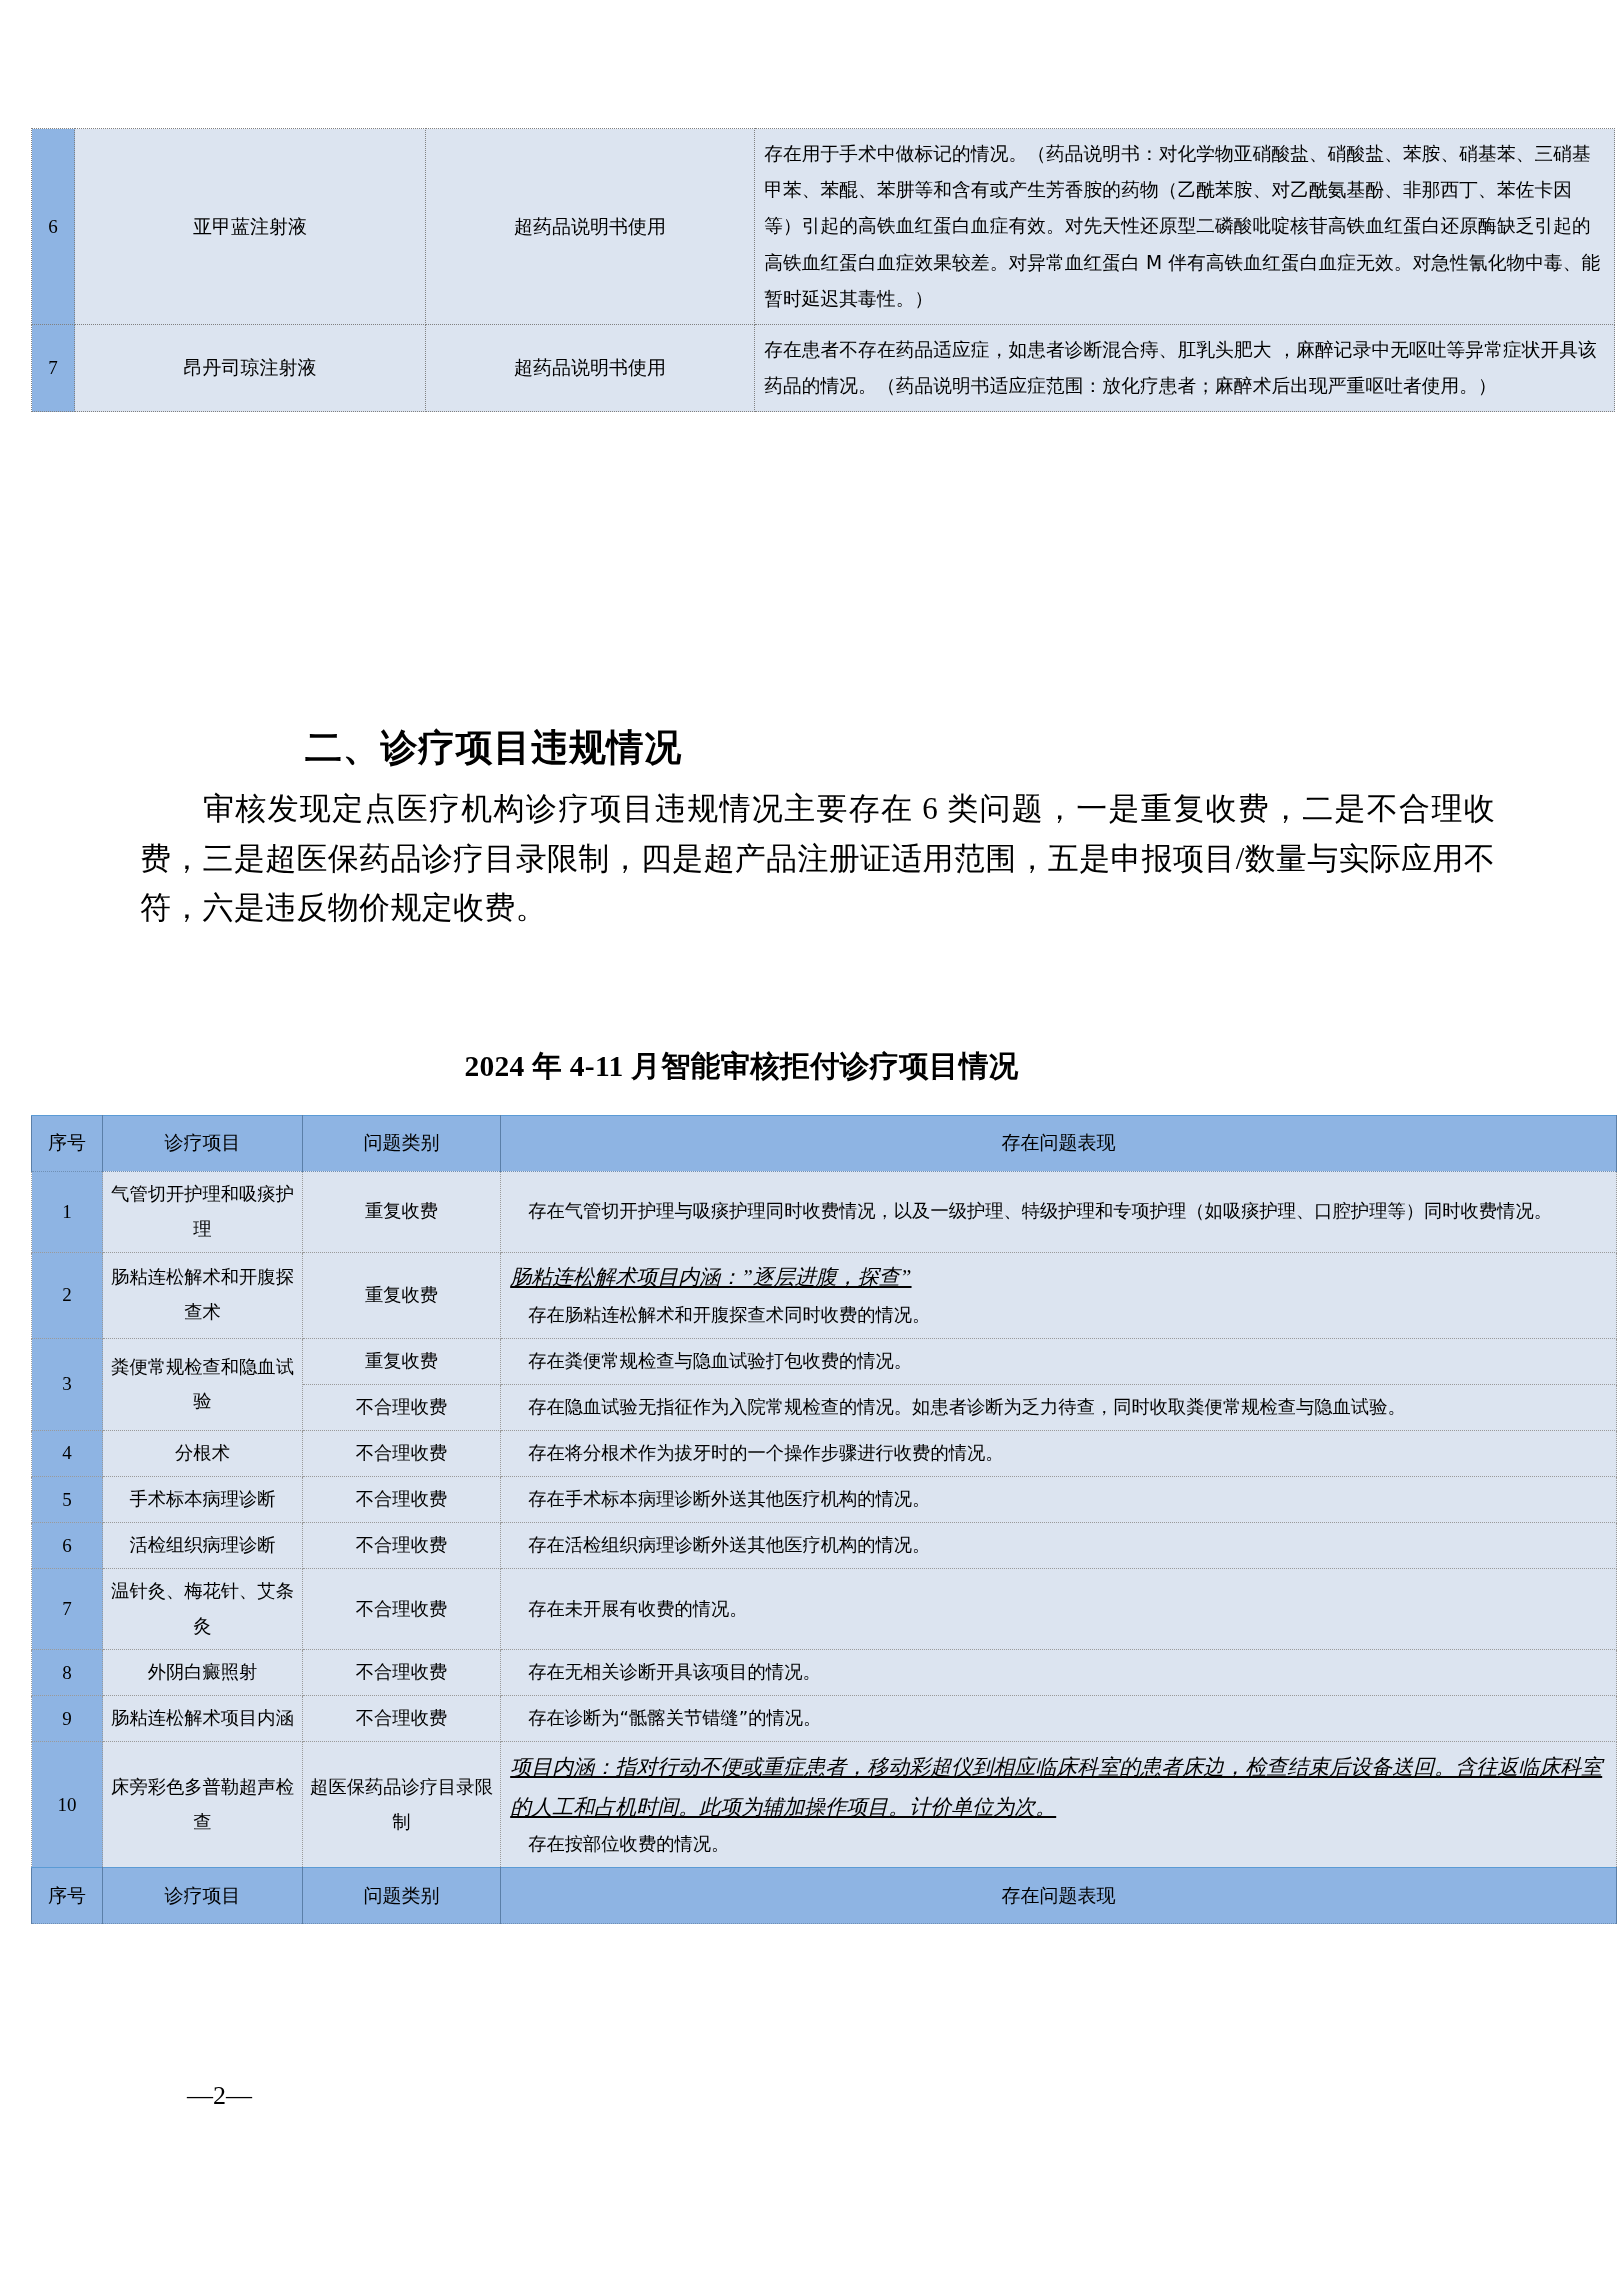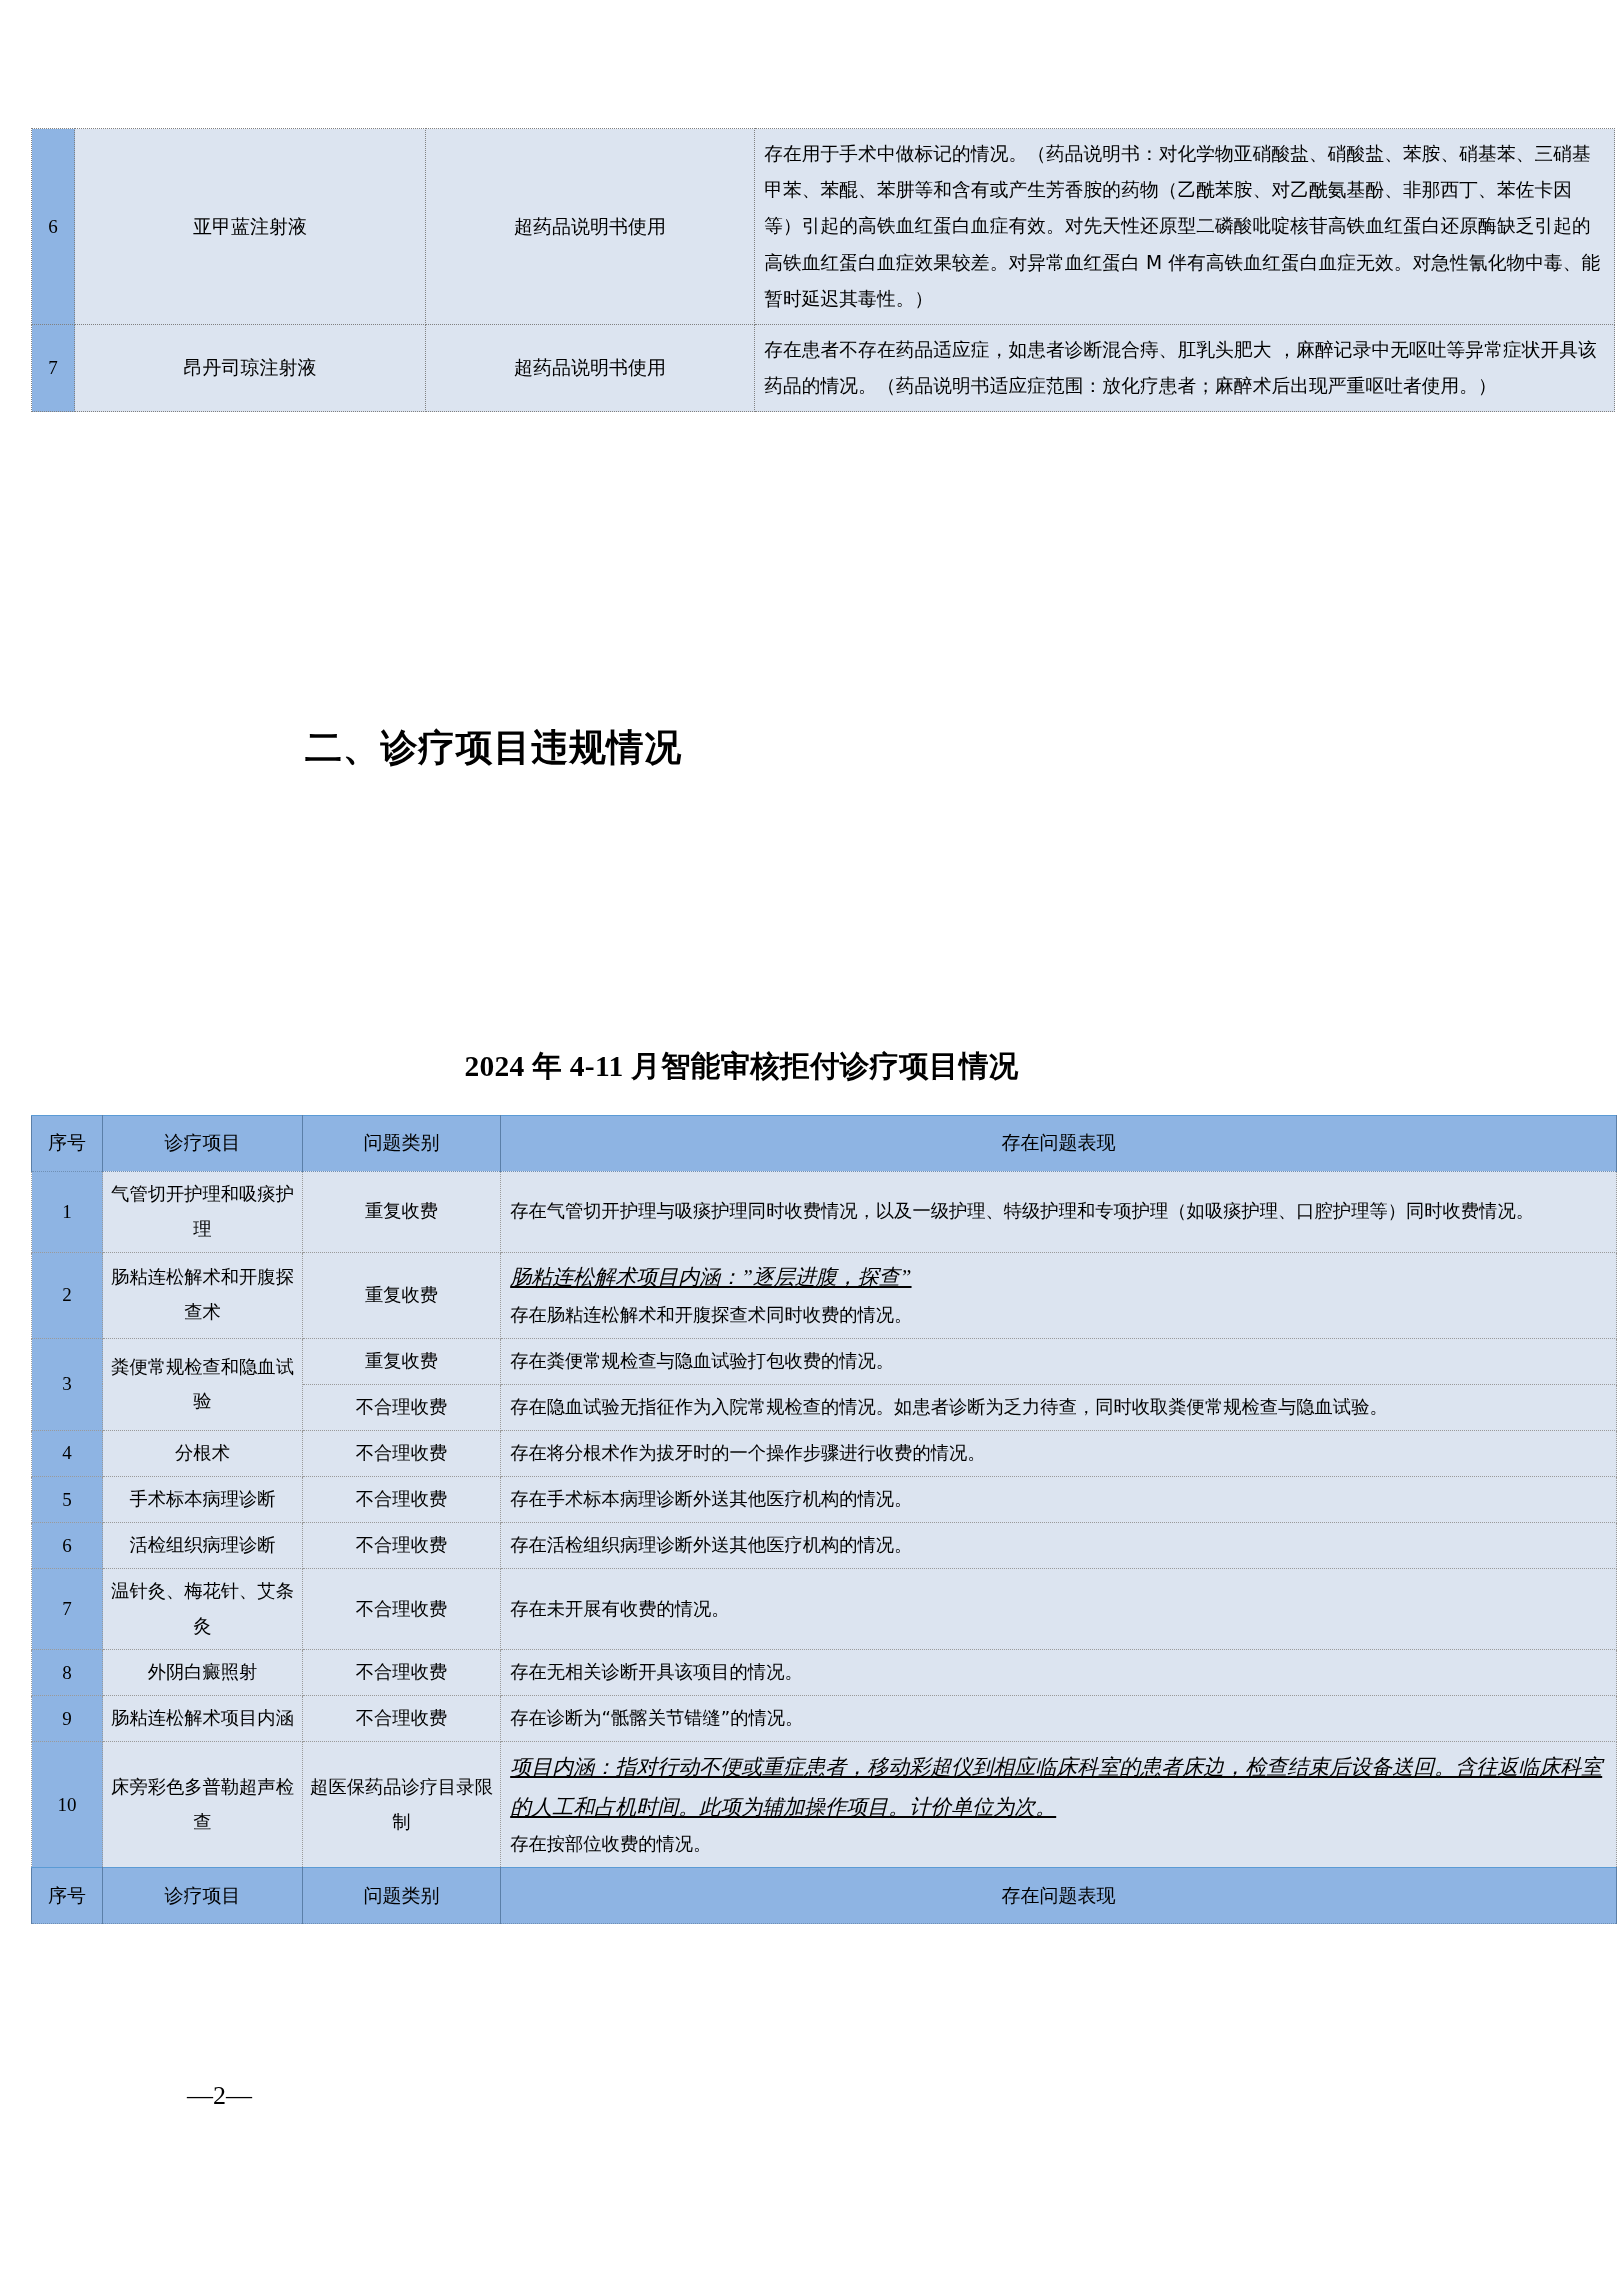--- a/index.html
+++ b/index.html
@@ -213,6 +213,7 @@
 
   <div class="sec-heading">二、诊疗项目违规情况</div>
 
+  <div class="body-para">审核发现定点医疗机构诊疗项目违规情况主要存在 6 类问题，一是重复收费，二是不合理收费，三是超医保药品诊疗目录限制，四是超产品注册证适用范围，五是申报项目/数量与实际应用不符，六是违反物价规定收费。</div>
 
   <div class="tbl-caption">2024 年 4-11 月智能审核拒付诊疗项目情况</div>
 

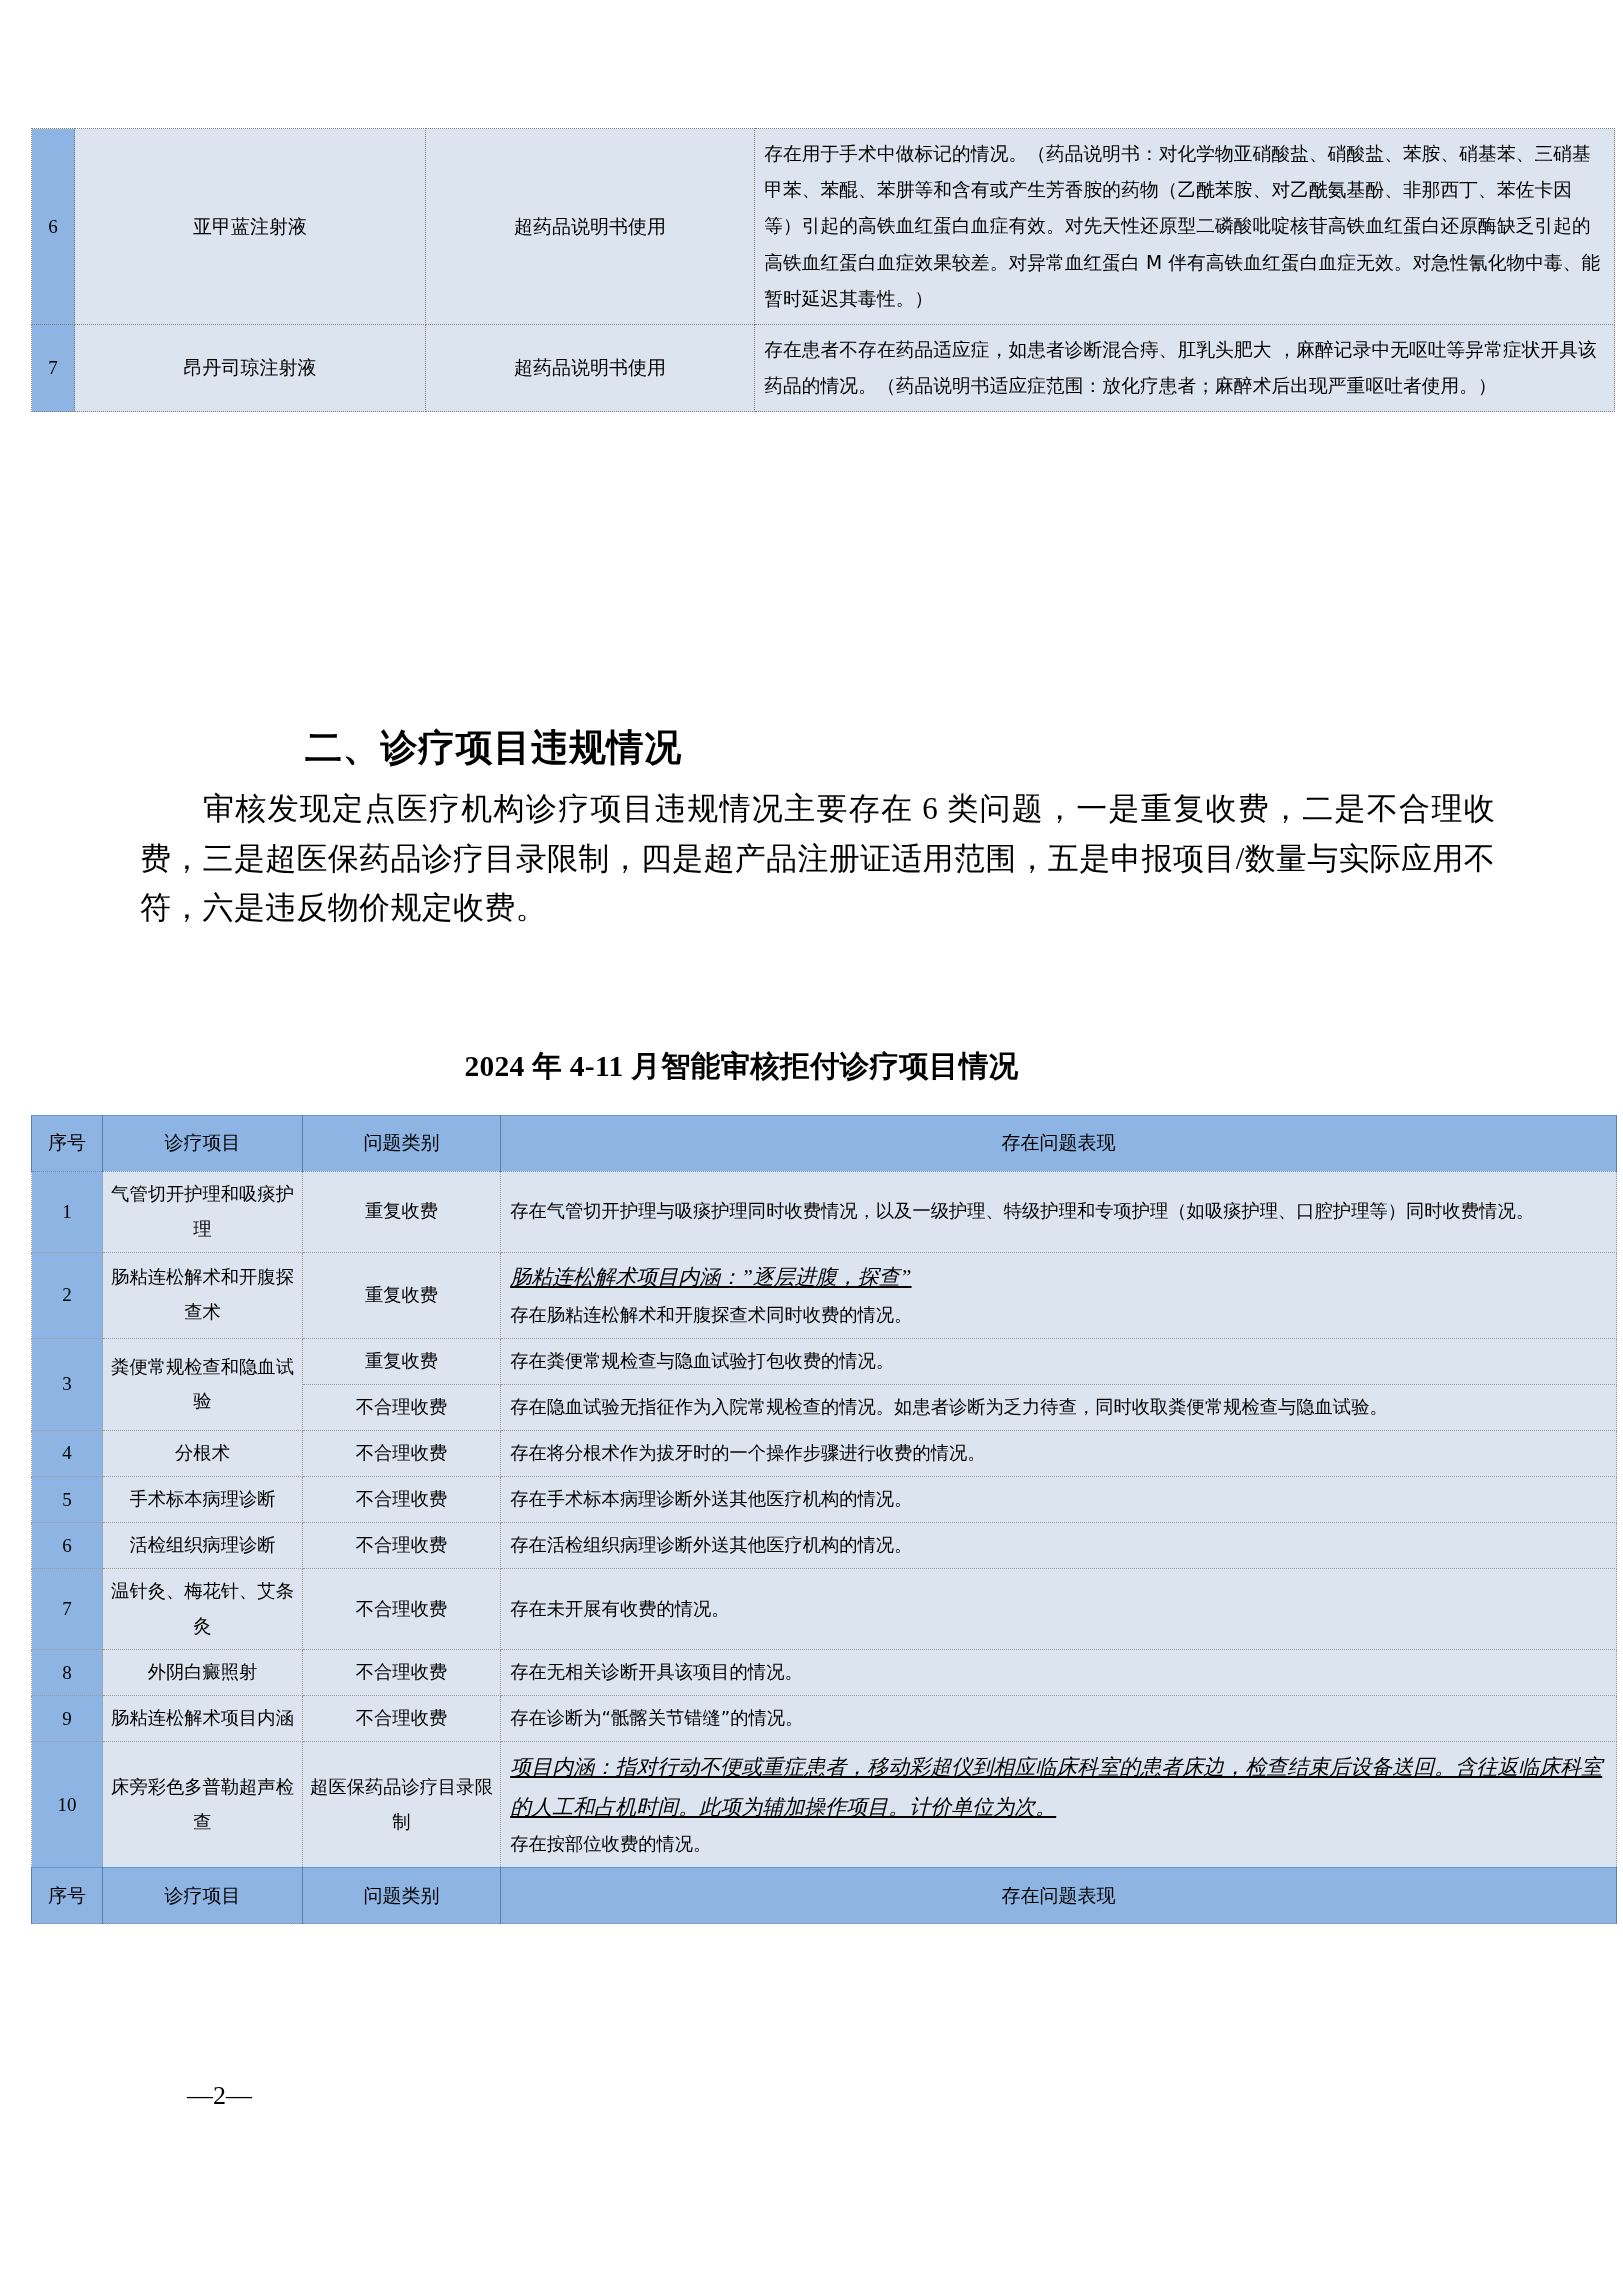--- a/index.html
+++ b/index.html
@@ -170,7 +170,7 @@
     display: block;
     text-decoration: underline;
   }
-  #bot-table td.bdesc .plain { display: block; }
+  #bot-table td.bdesc .plain { display: block; margin-left: 18px; }
 
   
   .footer-pageno {

